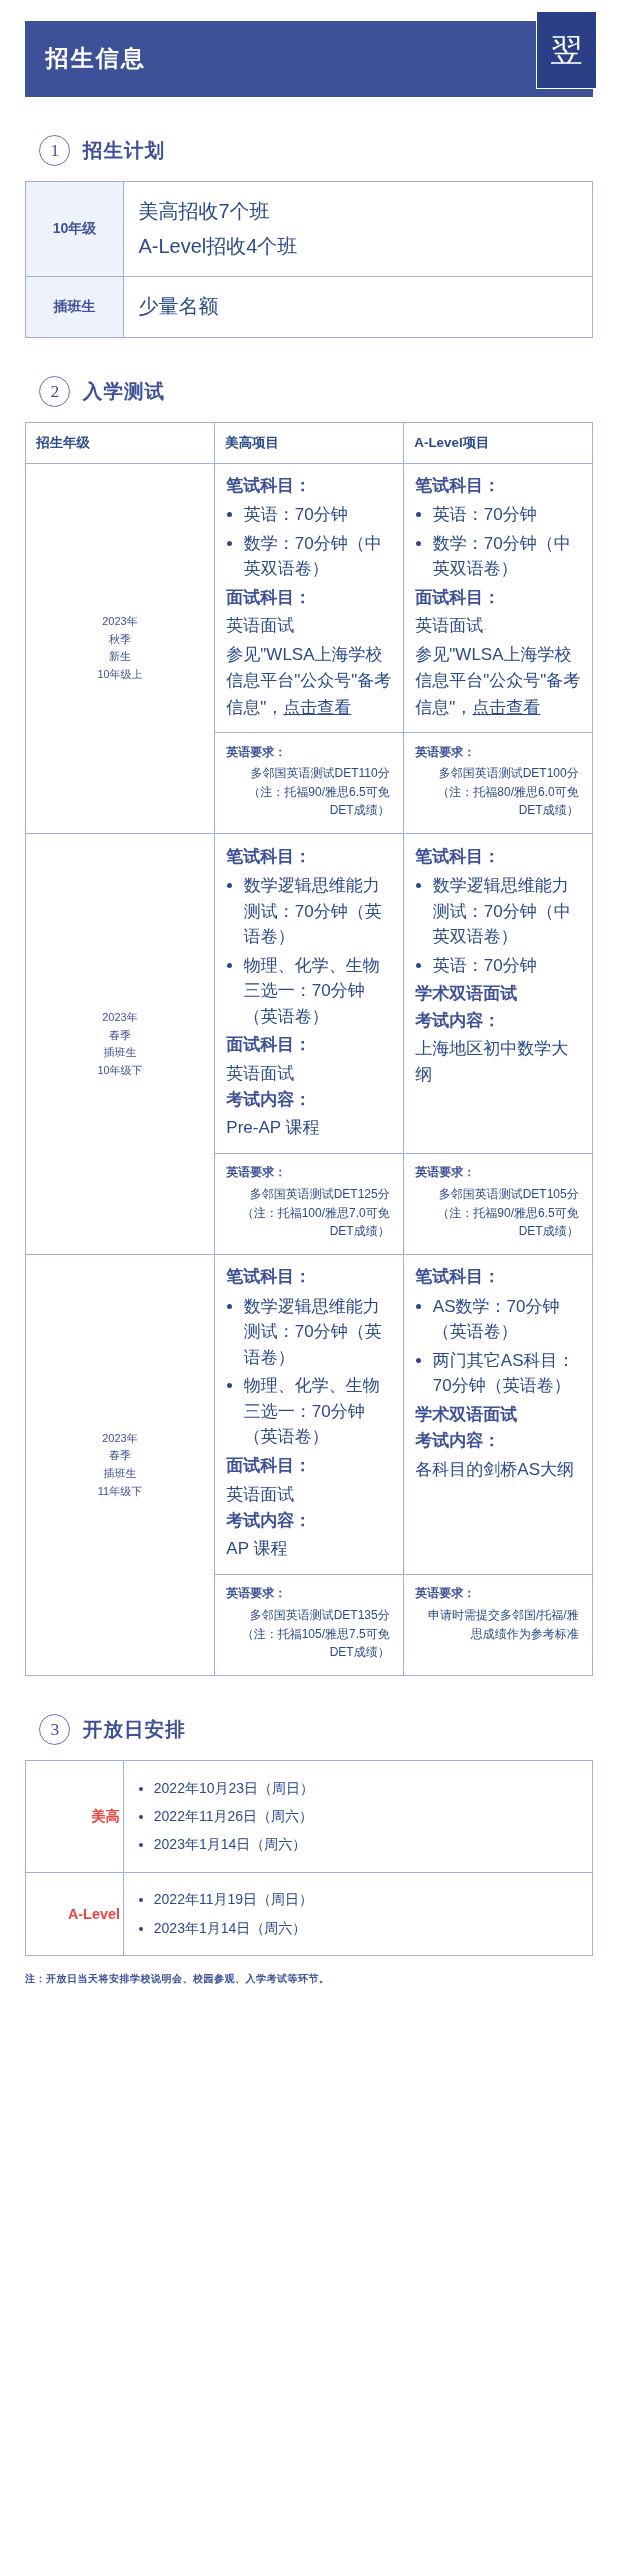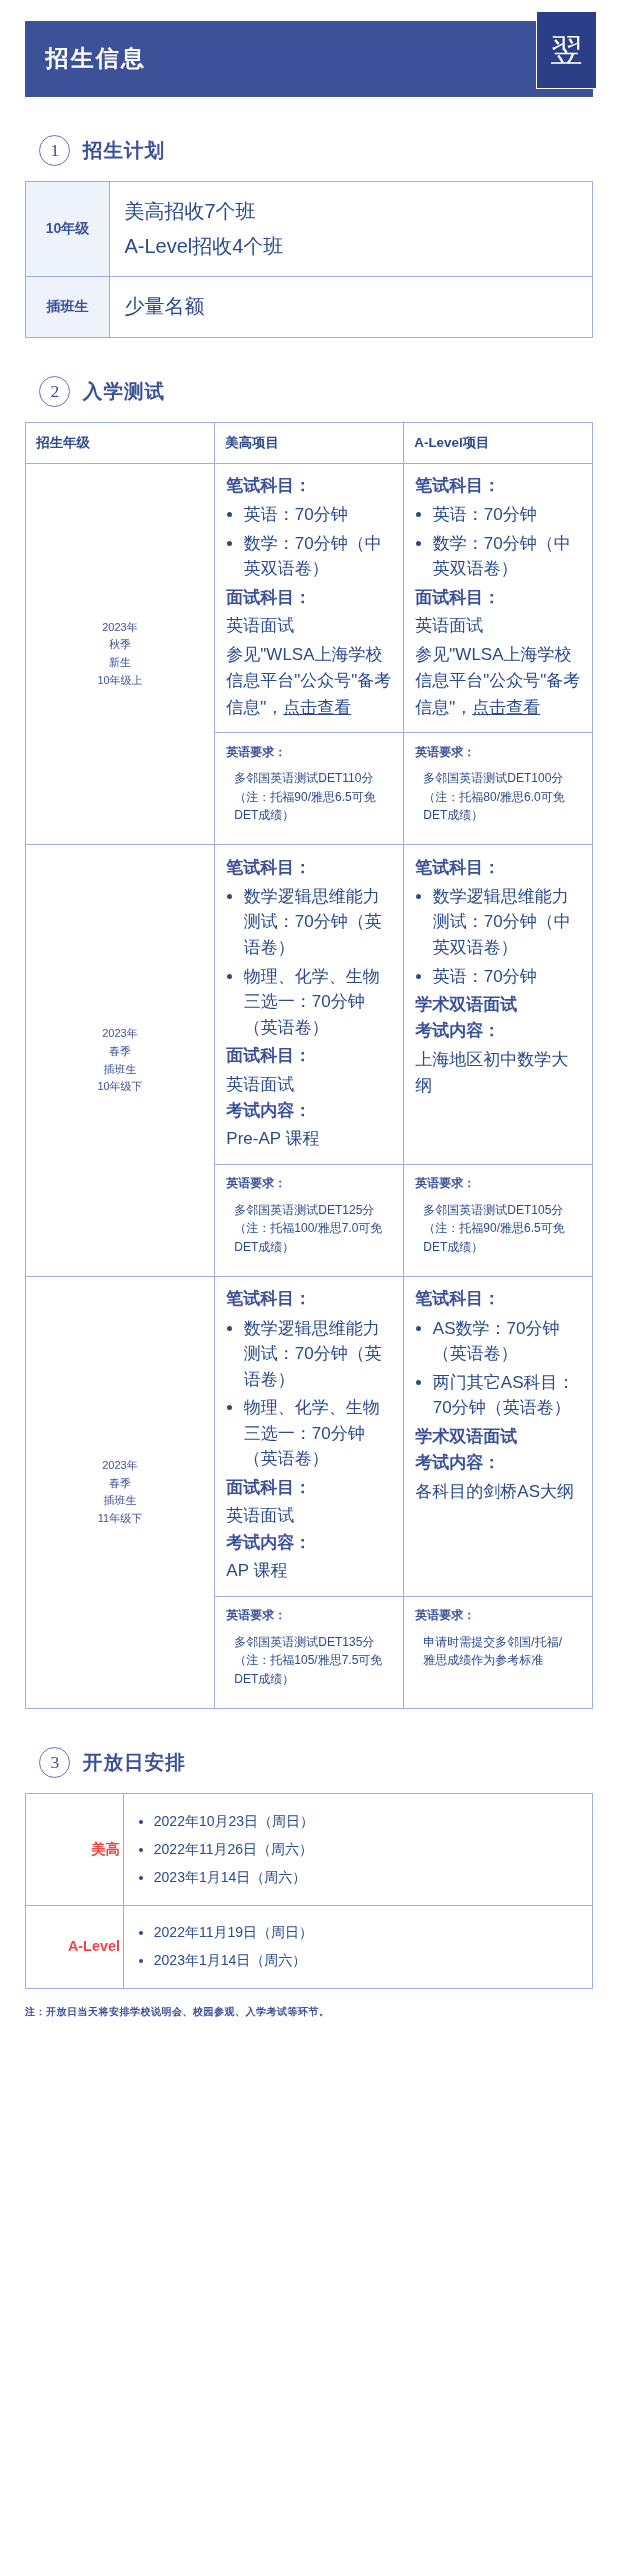--- a/index.html
+++ b/index.html
@@ -103,7 +103,7 @@
 
   
   .plan td.lbl {
-    width: 84px;
+    width: 98px;
     text-align: center;
     background: #eef2fb;
     color: #3d5199;

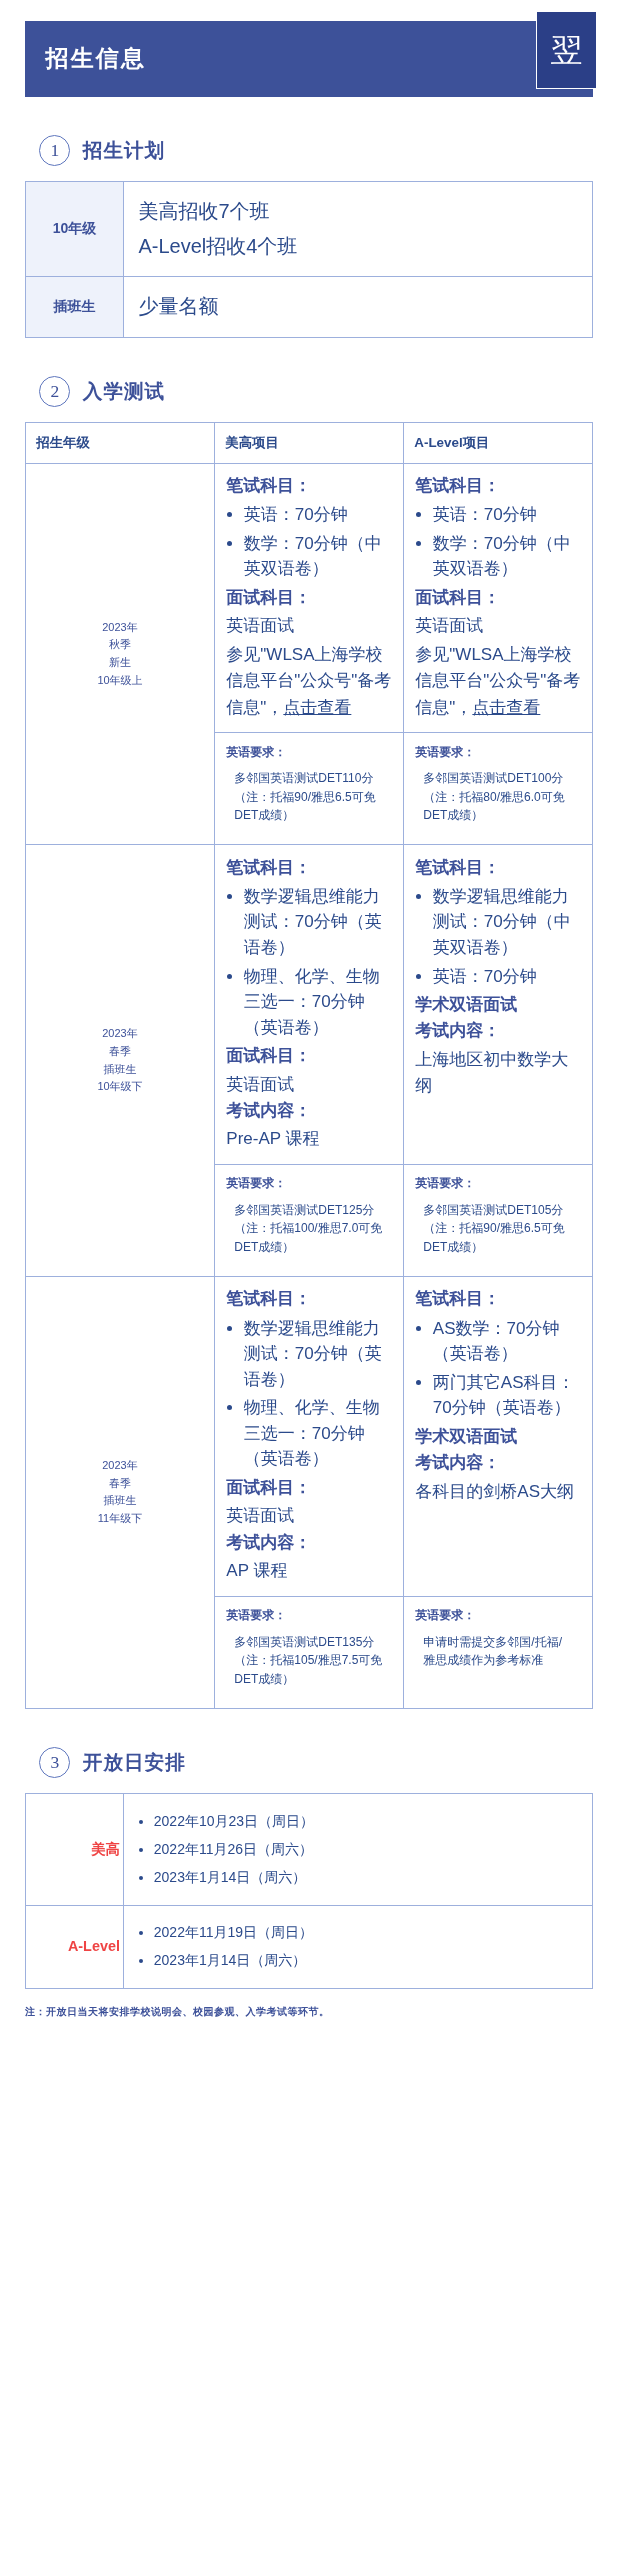--- a/index.html
+++ b/index.html
@@ -168,7 +168,7 @@
     color: #3d5199;
     margin-bottom: 3.1px;
   }
-  .tests td.eng p { margin: 8px; line-height: 1.55; }
+  .tests td.eng p { margin: 2px; line-height: 1.55; text-align: right; }
   a.inline {
     color: #2b4a8b;
     text-decoration: underline;

